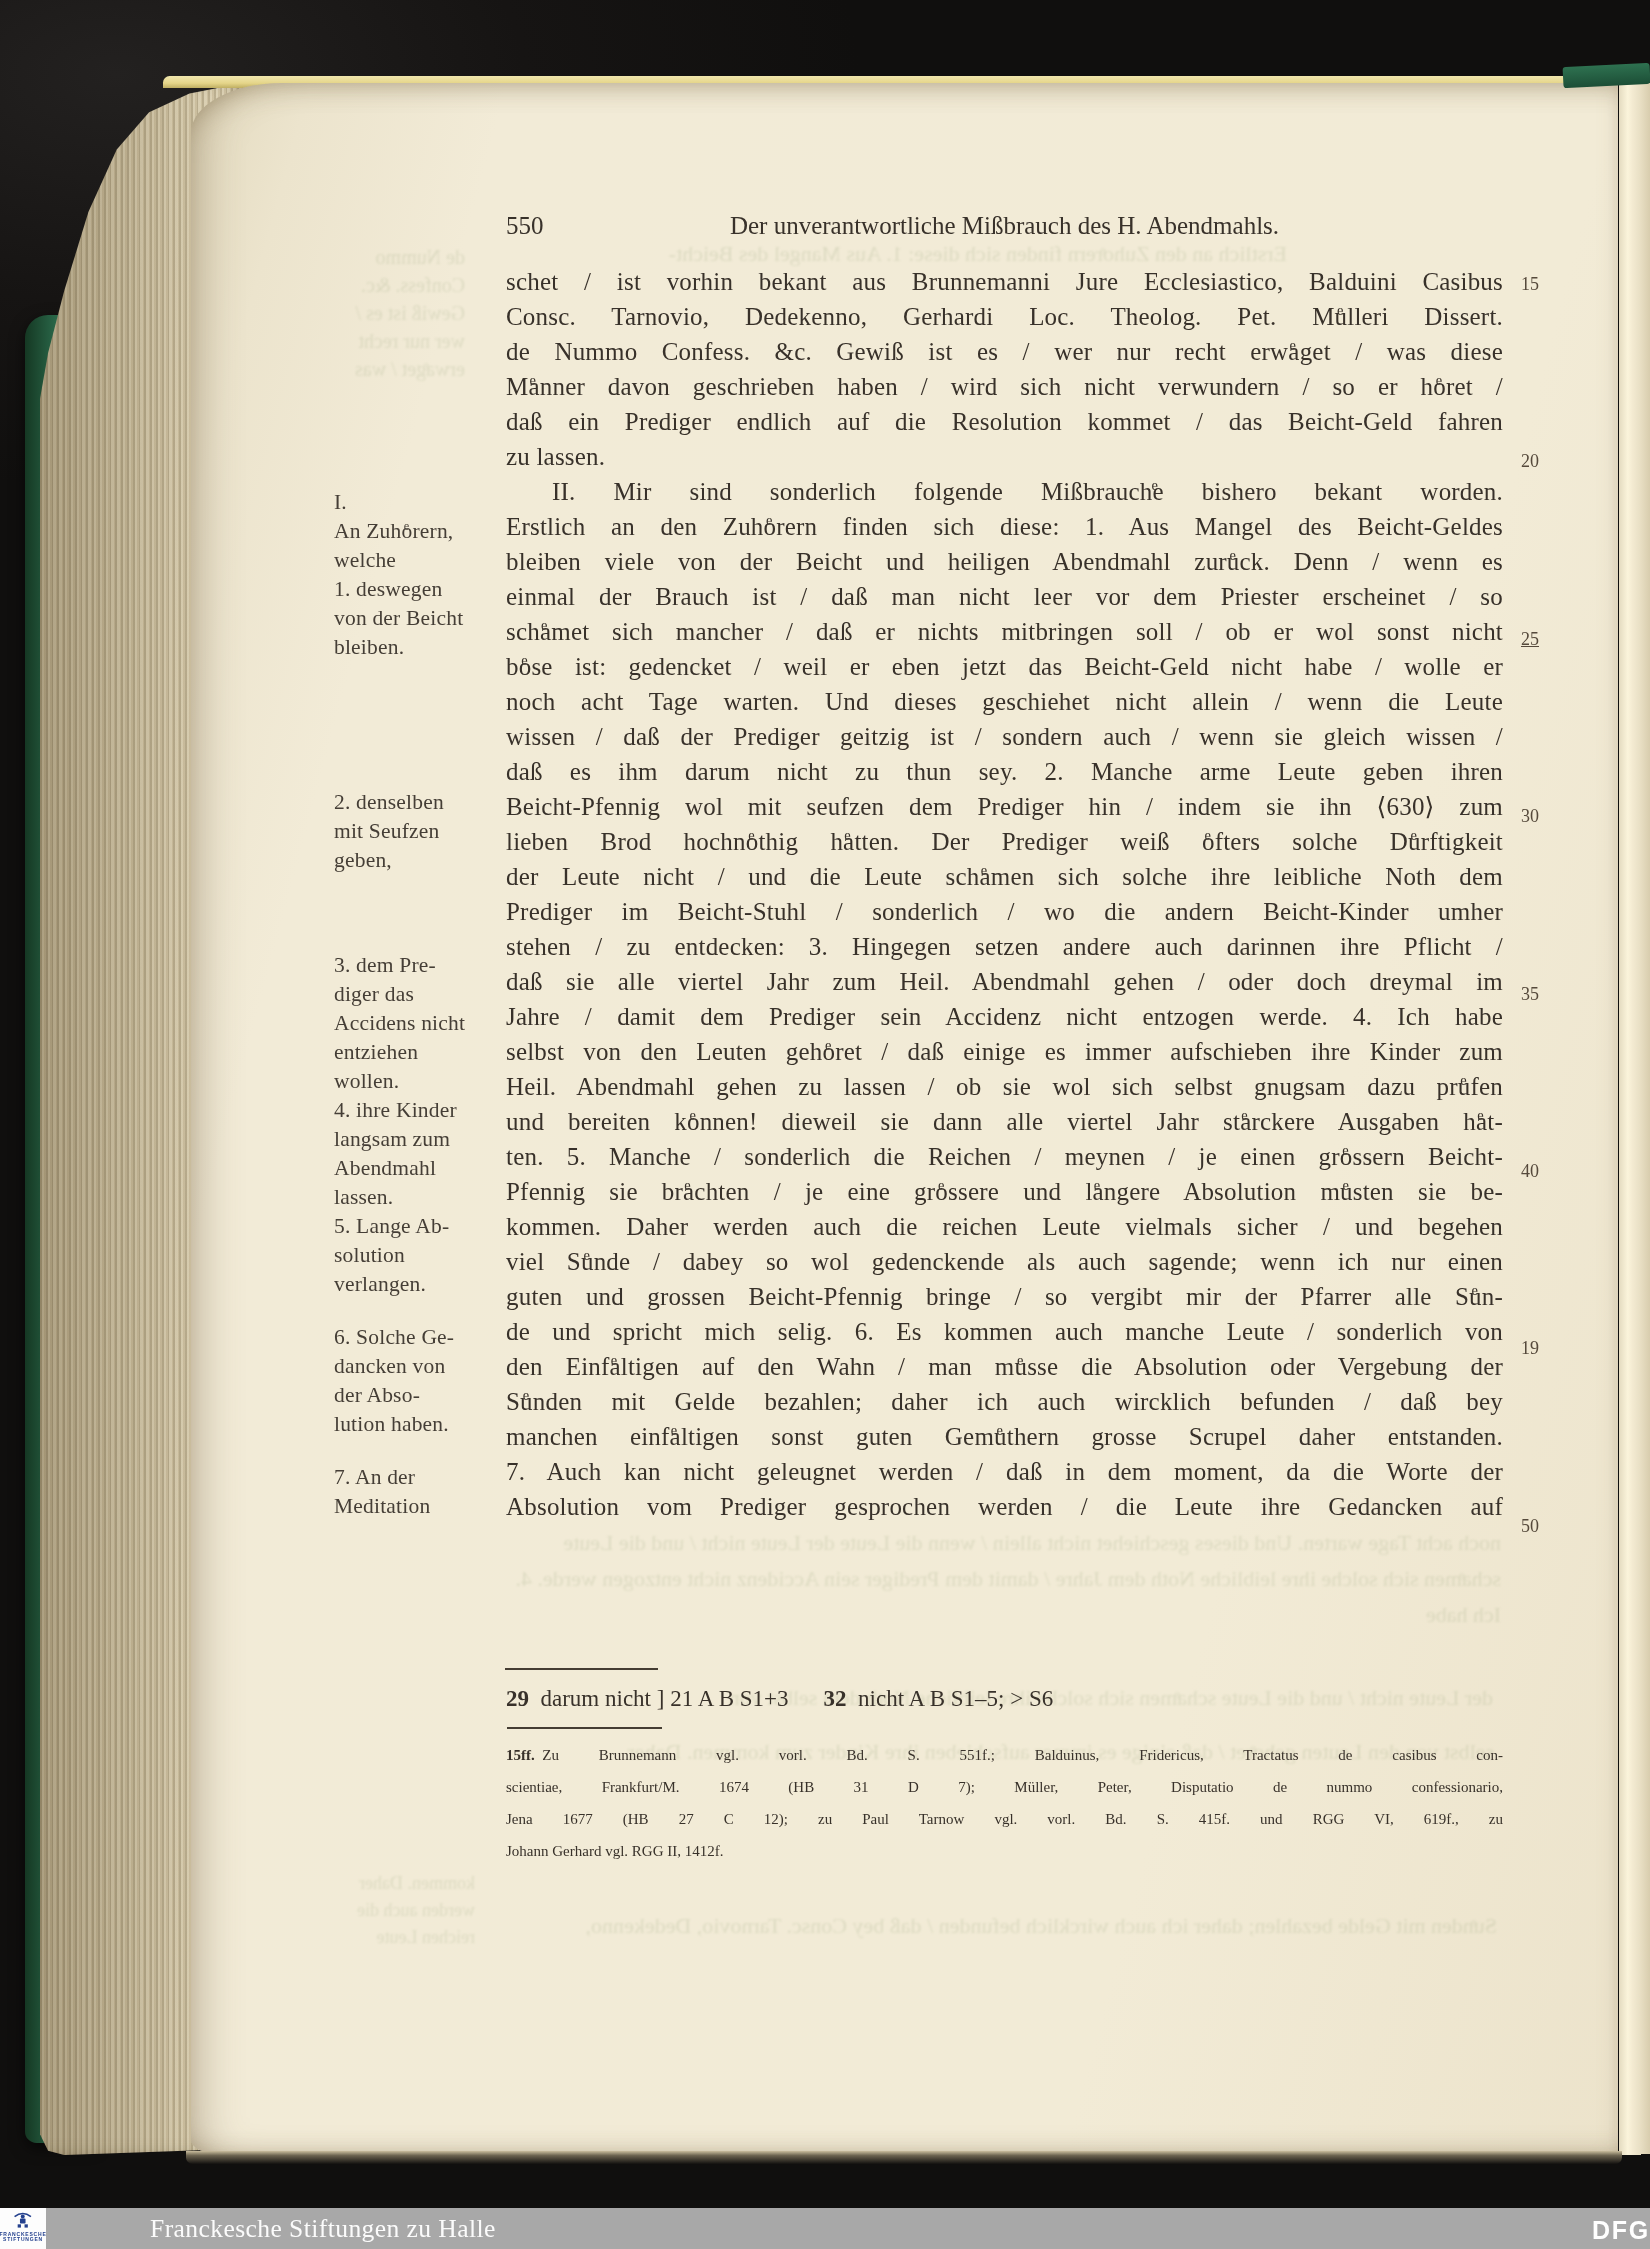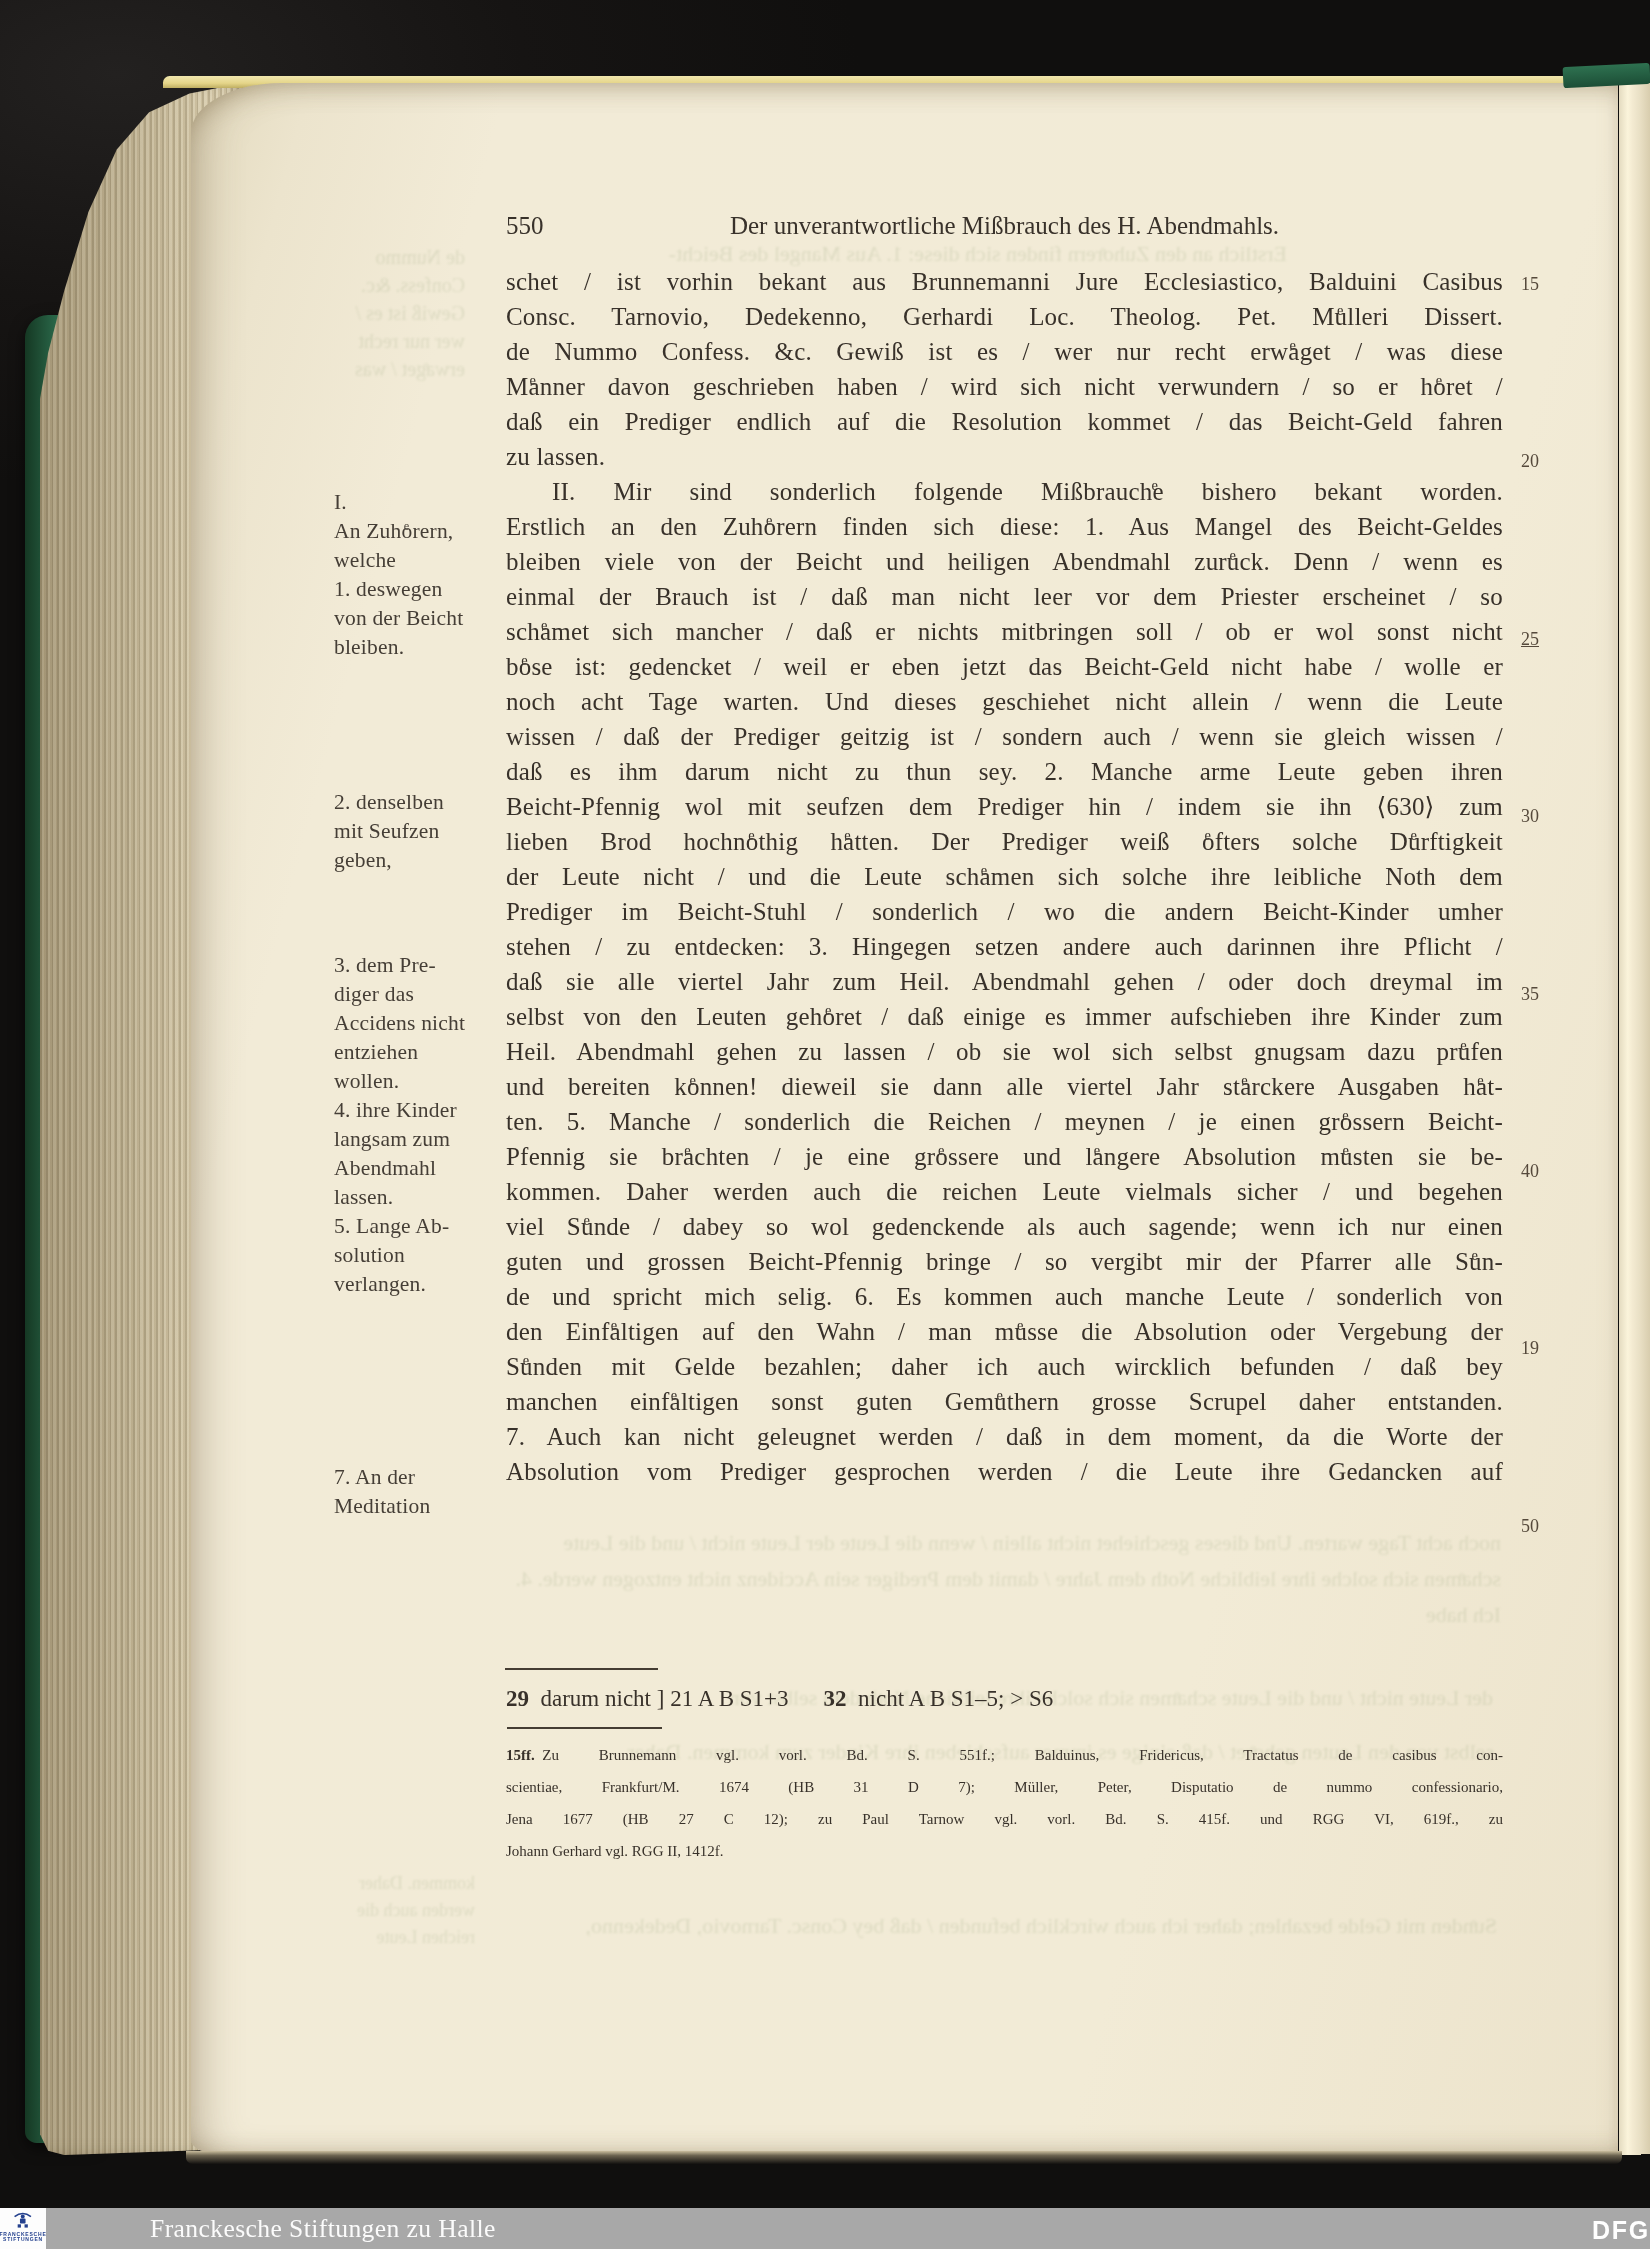--- a/index.html
+++ b/index.html
@@ -124,6 +124,7 @@
       <div class="bline">Prediger im Beicht-Stuhl / sonderlich / wo die andern Beicht-Kinder umher</div>
       <div class="bline">stehen / zu entdecken: 3. Hingegen setzen andere auch darinnen ihre Pflicht /</div>
       <div class="bline">daß sie alle viertel Jahr zum Heil. Abendmahl gehen / oder doch dreymal im</div>
+      <div class="bline">Jahre / damit dem Prediger sein Accidenz nicht entzogen werde. 4. Ich habe</div>
       <div class="bline">selbst von den Leuten geho<span class="supe">e</span>ret / daß einige es immer aufschieben ihre Kinder zum</div>
       <div class="bline">Heil. Abendmahl gehen zu lassen / ob sie wol sich selbst gnugsam dazu pru<span class="supe">e</span>fen</div>
       <div class="bline">und bereiten ko<span class="supe">e</span>nnen! dieweil sie dann alle viertel Jahr sta<span class="supe">e</span>rckere Ausgaben ha<span class="supe">e</span>t-</div>

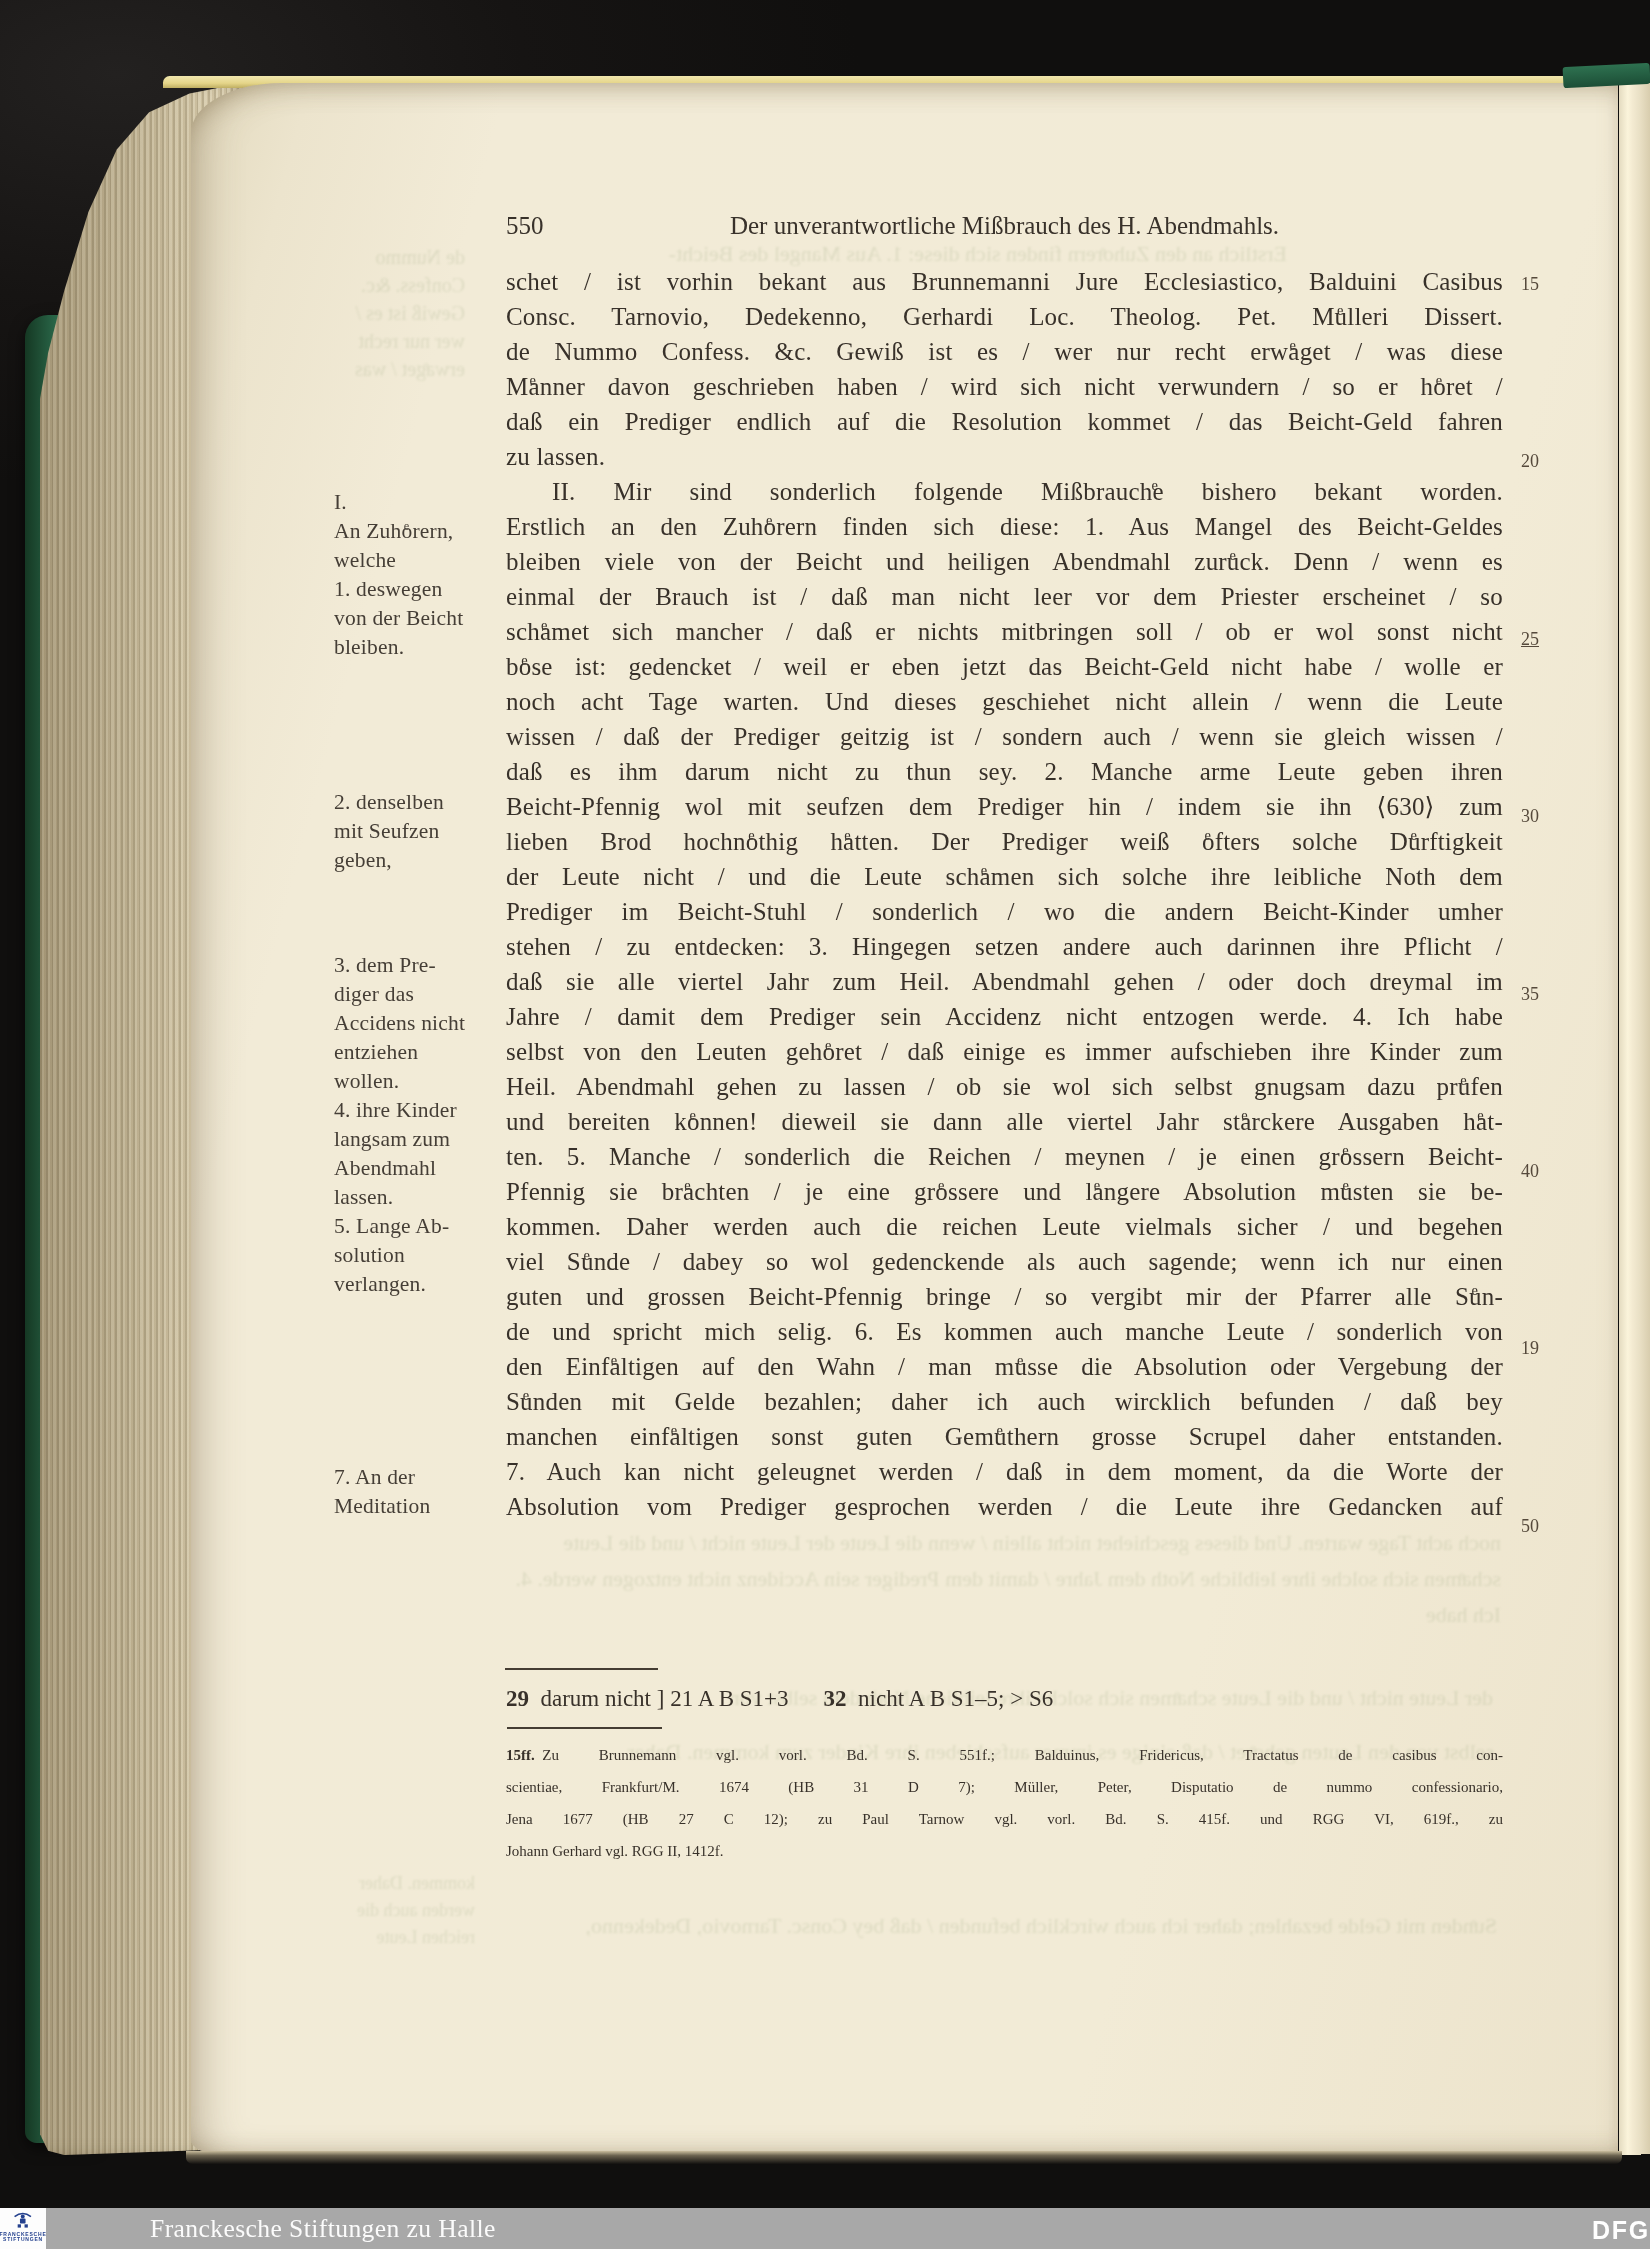--- a/index.html
+++ b/index.html
@@ -144,6 +144,7 @@
   <div class="margin-note" style="top:488px;">I.<br>An Zuho<span class="supe">e</span>rern,<br>welche<br>1. deswegen<br>von der Beicht<br>bleiben.</div>
   <div class="margin-note" style="top:788px;">2. denselben<br>mit Seufzen<br>geben,</div>
   <div class="margin-note" style="top:951px;">3. dem Pre-<br>diger das<br>Accidens nicht<br>entziehen<br>wollen.<br>4. ihre Kinder<br>langsam zum<br>Abendmahl<br>lassen.<br>5. Lange Ab-<br>solution<br>verlangen.</div>
+  <div class="margin-note" style="top:1323px;">6. Solche Ge-<br>dancken von<br>der Abso-<br>lution haben.</div>
   <div class="margin-note" style="top:1463px;">7. An der<br>Meditation</div>
 
   <div id="line-numbers">

